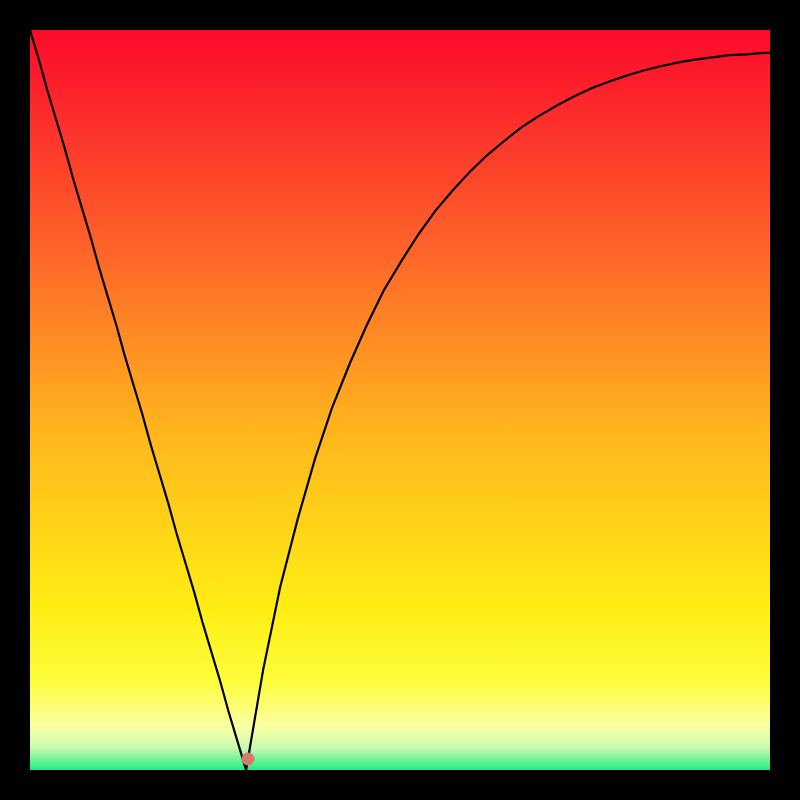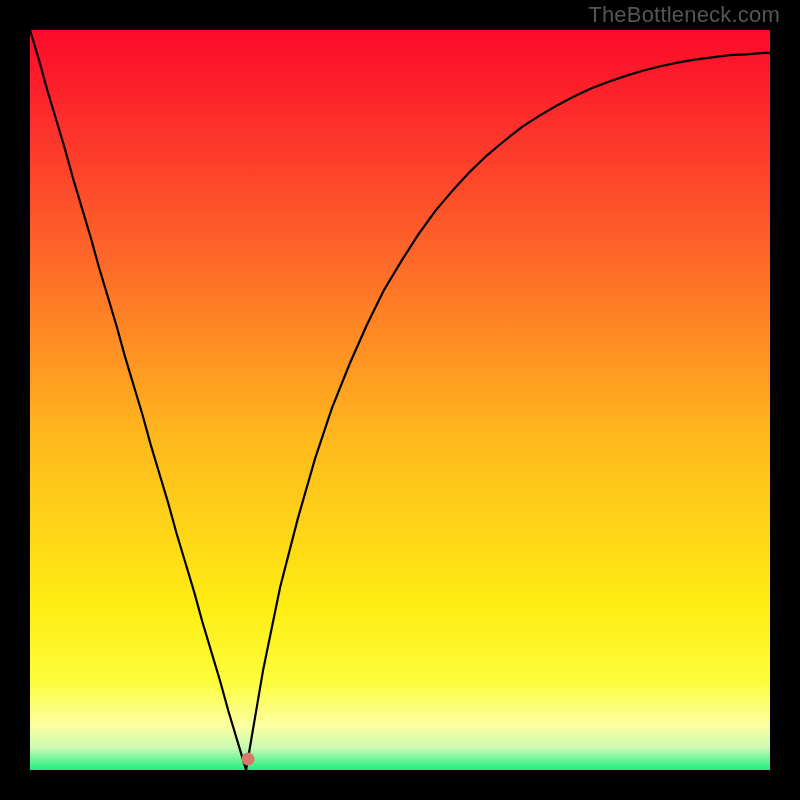--- a/index.html
+++ b/index.html
@@ -72,7 +72,6 @@
 
   <div id="marker" class="marker" style="left: 247.56px; top: 758.9px; background: rgb(216, 120, 107);"></div>
 
-  <div class="watermark">TheBottleneck.com</div>
 
 </div>
 

